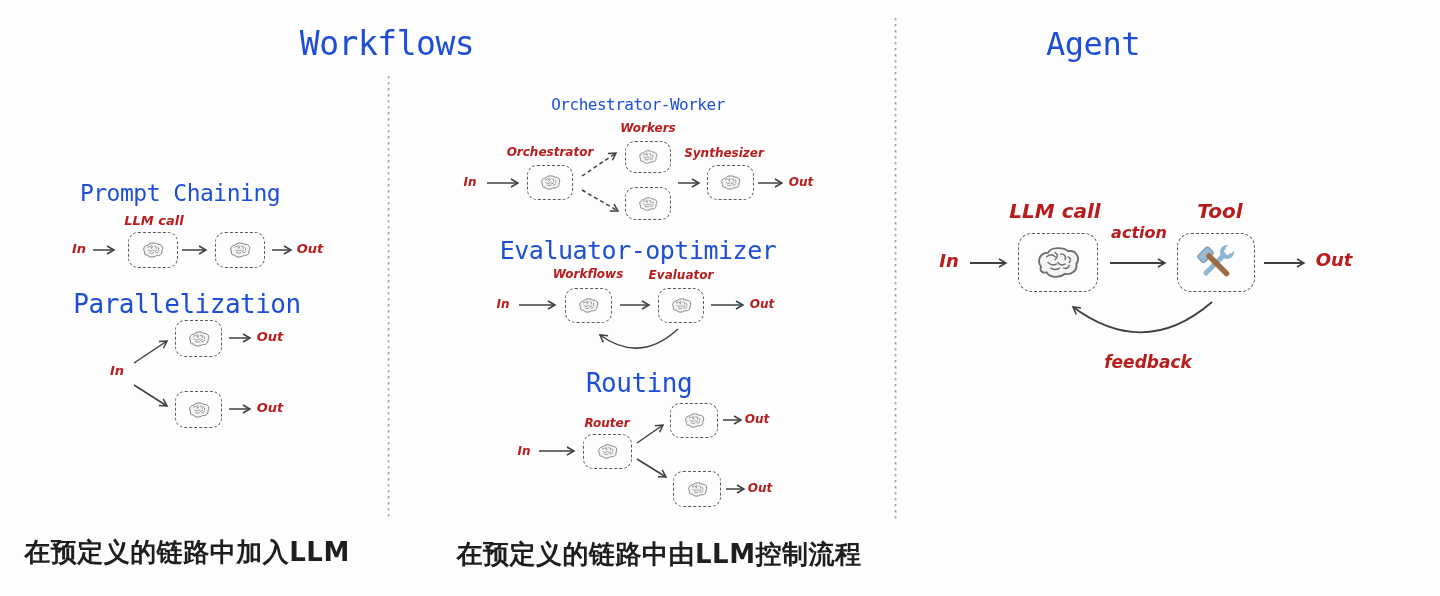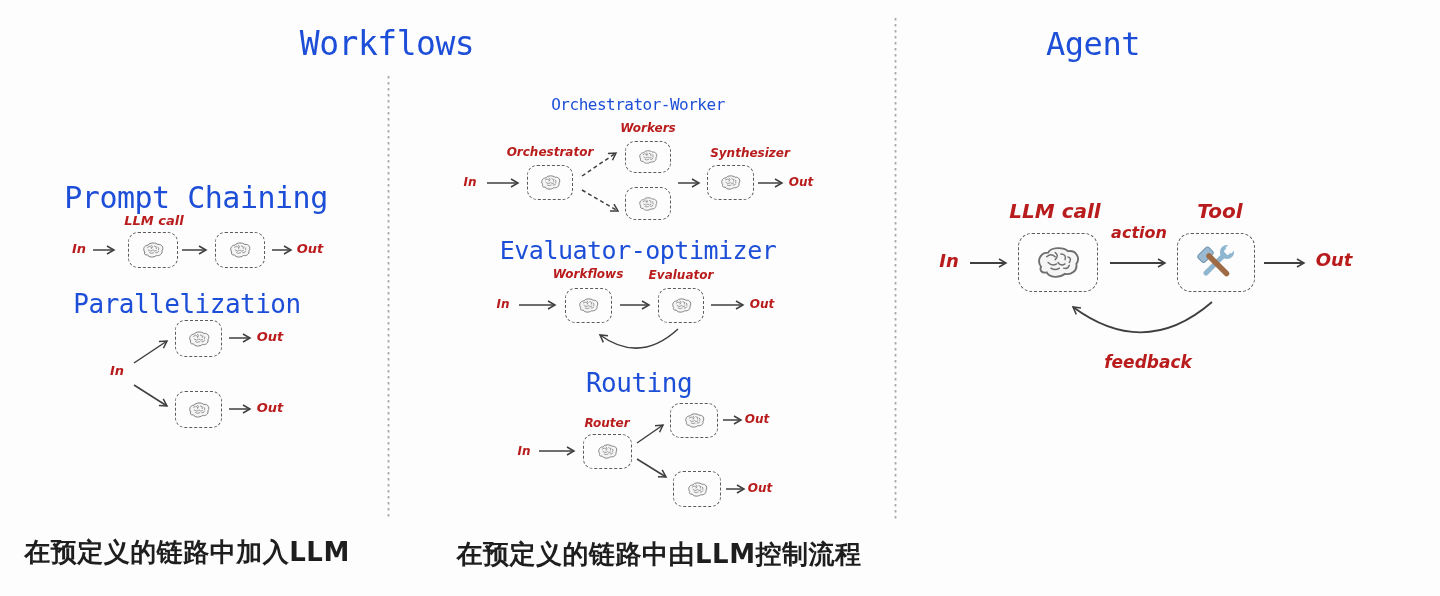--- a/index.html
+++ b/index.html
@@ -150,7 +150,7 @@
         <use href="#brain-sym" xlink:href="#brain-sym"></use>
       </svg>
   </div>
-  <div class="pos hand" style="left:750px; top:146px; font-size:12px;">Synthesizer</div>
+  <div class="pos hand" style="left:724px; top:146px; font-size:12px;">Synthesizer</div>
   <div class="node" style="left:707px; top:165px; width:47px; height:35px;">
     <svg width="23" height="17">
         <use href="#brain-sym" xlink:href="#brain-sym"></use>

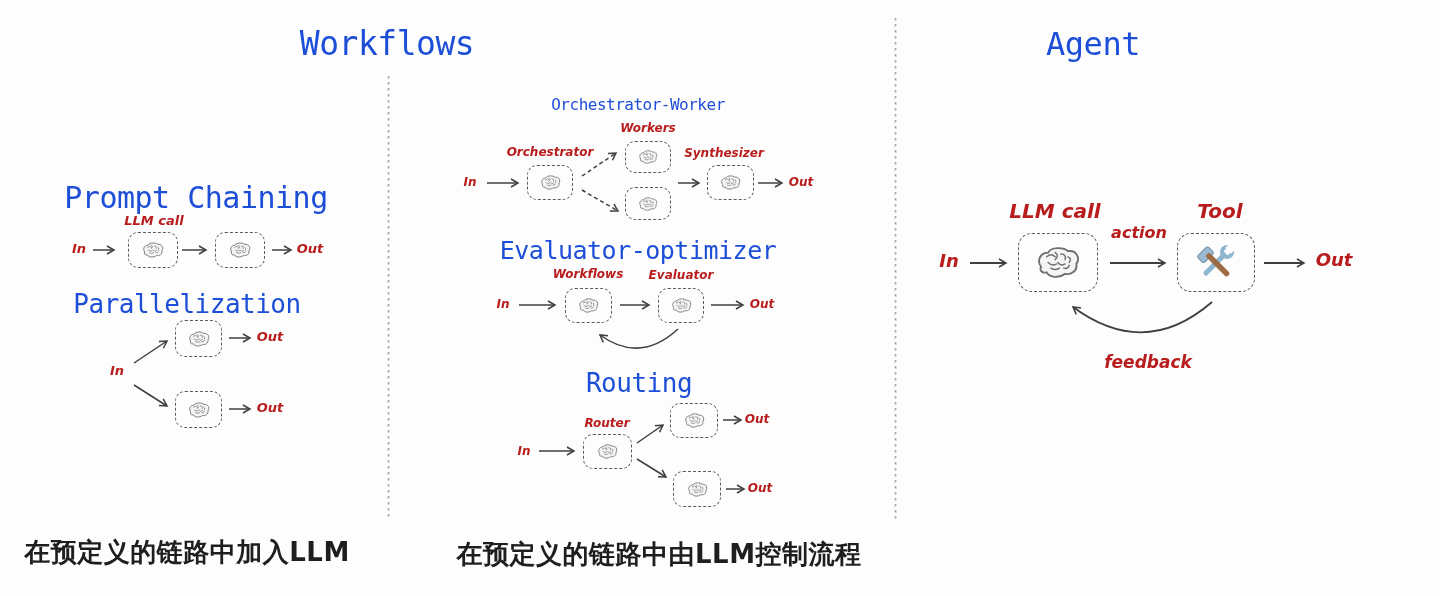--- a/index.html
+++ b/index.html
@@ -101,7 +101,7 @@
   <div class="pos t-mono" style="left:387px; top:24px; font-size:33px;">Workflows</div>
   <div class="pos t-mono" style="left:1093px; top:25px; font-size:32px;">Agent</div>
 
-  <div class="pos t-mono" style="left:196px; top:180px; font-size:30px;">Prompt Chaining</div>
+  <div class="pos t-mono" style="left:180px; top:180px; font-size:23px;">Prompt Chaining</div>
   <div class="pos hand" style="left:154px; top:213px; font-size:13px;">LLM call</div>
   <div class="pos hand" style="left:79px; top:241px; font-size:13px;">In</div>
   <div class="node" style="left:128px; top:232px; width:50px; height:36px;">

